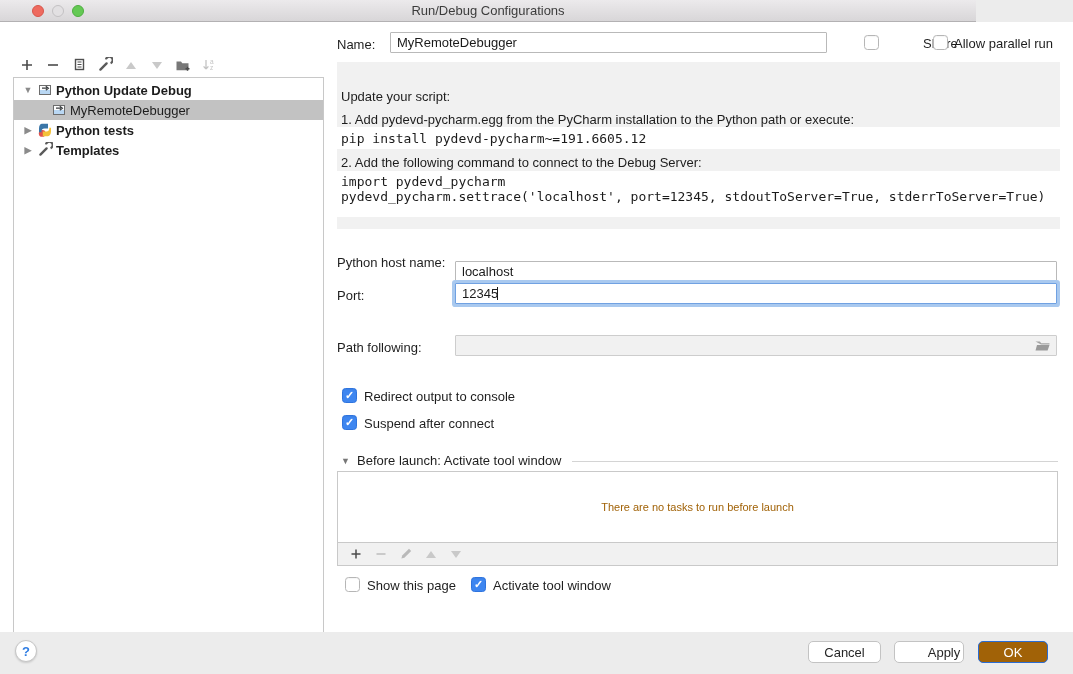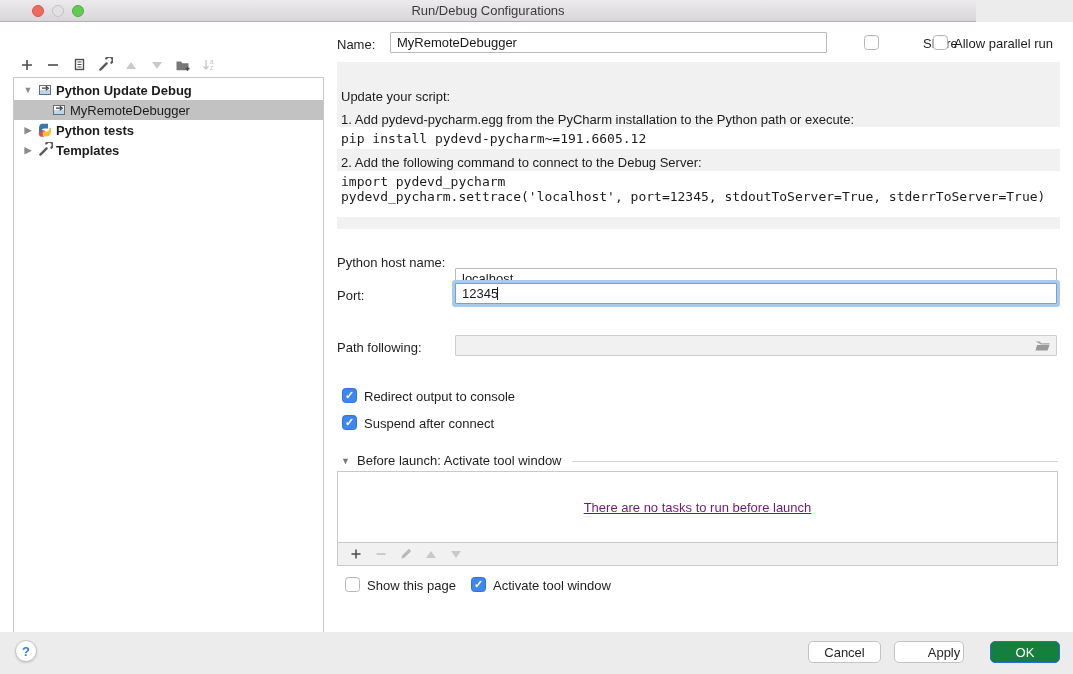--- a/index.html
+++ b/index.html
@@ -217,7 +217,7 @@
     </div>
 
     <div class="label" style="left:337px; top:233px;">Python host name:</div>
-    <input class="txt" style="left: 455px; top: 246px; width: 602px;" value="localhost">
+    <input class="txt" style="left: 455px; top: 239px; width: 602px;" value="localhost">
     <div class="label" style="left:337px; top:266px;">Port:</div>
     <input class="txt focused" style="left: 455px; top: 261px; width: 602px;" value="12345">
     <div class="caret" style="left:497px; top:265px;"></div>

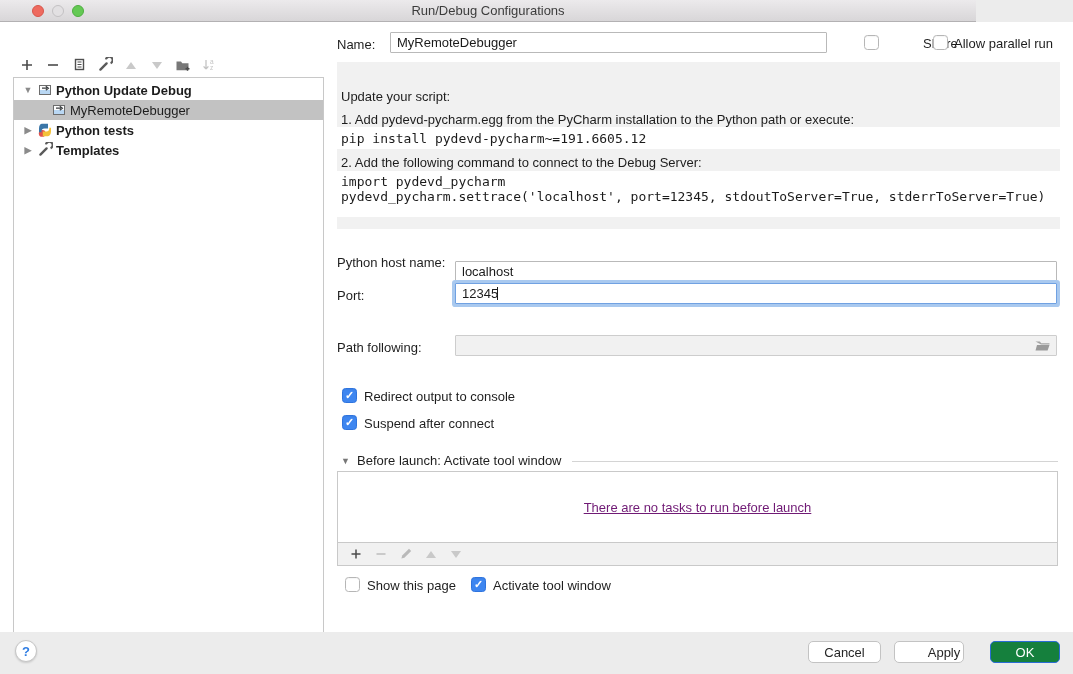--- a/index.html
+++ b/index.html
@@ -61,7 +61,7 @@
   .bl-line { position:absolute; height:1px; background:#d4d4d4; }
   .tasks-box { position:absolute; left:337px; top:471px; width:721px; height:72px;
     background:#fff; border:1px solid #c9c9c9; display:flex; align-items:center; justify-content:center; }
-  .tasks-empty { font-size:13px; color:#701a75;text-decoration:underline; }
+  .tasks-empty { font-size:11px; color:#a16207; }
   .tasks-toolbar { position:absolute; left:337px; top:543px; width:721px; height:23px;
     background:#f1f1f1; border:1px solid #c9c9c9; border-top:none; display:flex; align-items:center; padding-left:5px; }
   .tasks-toolbar .tbtn { width:25px; height:20px; }

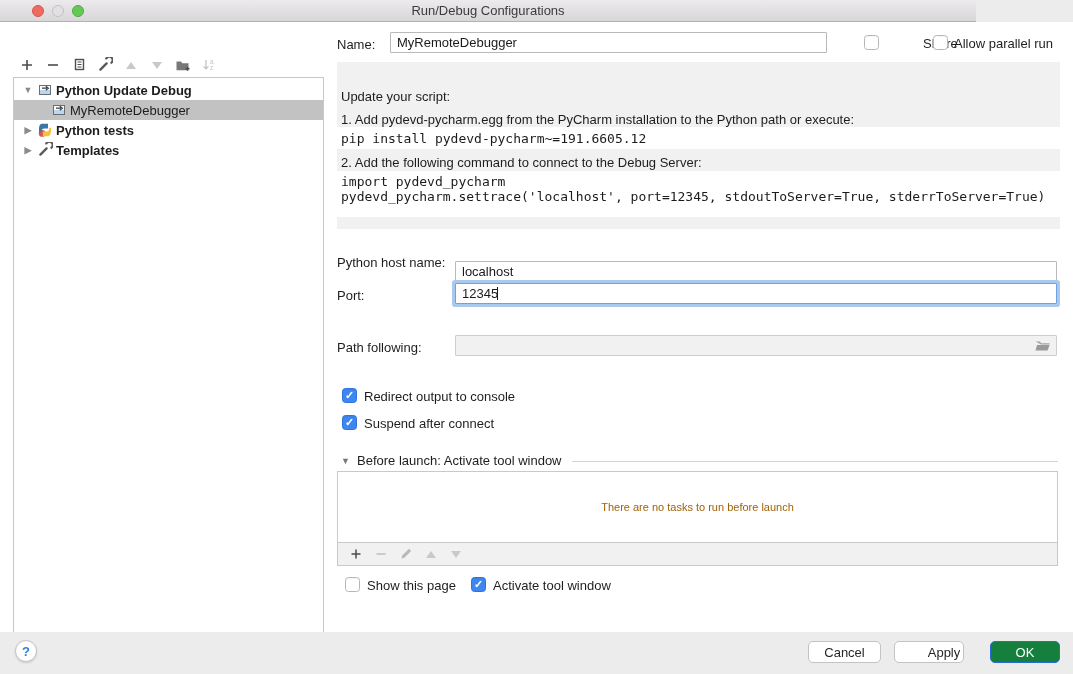--- a/index.html
+++ b/index.html
@@ -74,7 +74,7 @@
   .btn { position:absolute; top:9px; height:22px; border-radius:5px; font-size:13px;
     display:flex; align-items:center; justify-content:center; cursor:default; }
   .btn.plain { background:#ffffff; border:1px solid #c3c3c3; color:#262626; }
-  .btn.primary { background:#15803d; border:1px solid #2a6cd4; color:#ffffff;margin-left:12px; }
+  .btn.primary { background:#a16207; border:1px solid #2a6cd4; color:#ffffff; }
 
   .tri-up { width:0; height:0; border-left:5px solid transparent; border-right:5px solid transparent; border-bottom:7px solid #c9c9c9; }
   .tri-down { width:0; height:0; border-left:5px solid transparent; border-right:5px solid transparent; border-top:7px solid #c9c9c9; }

